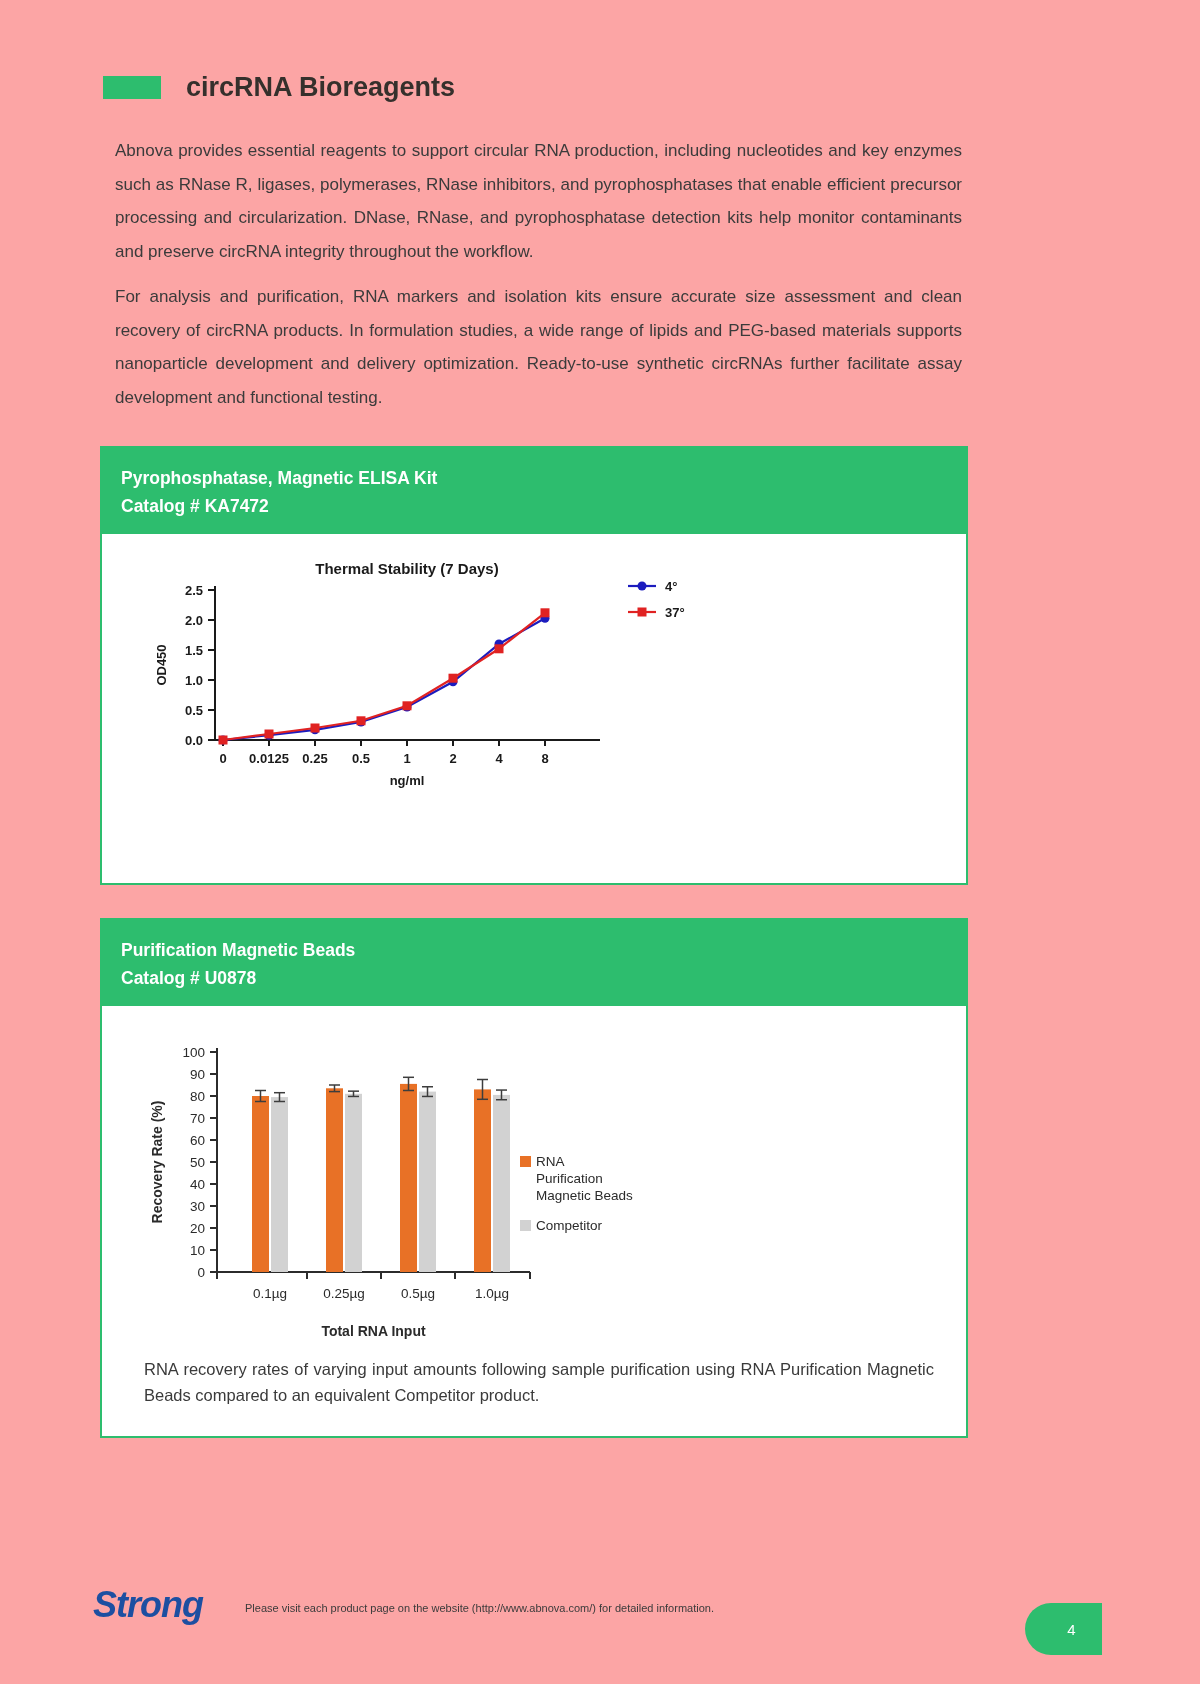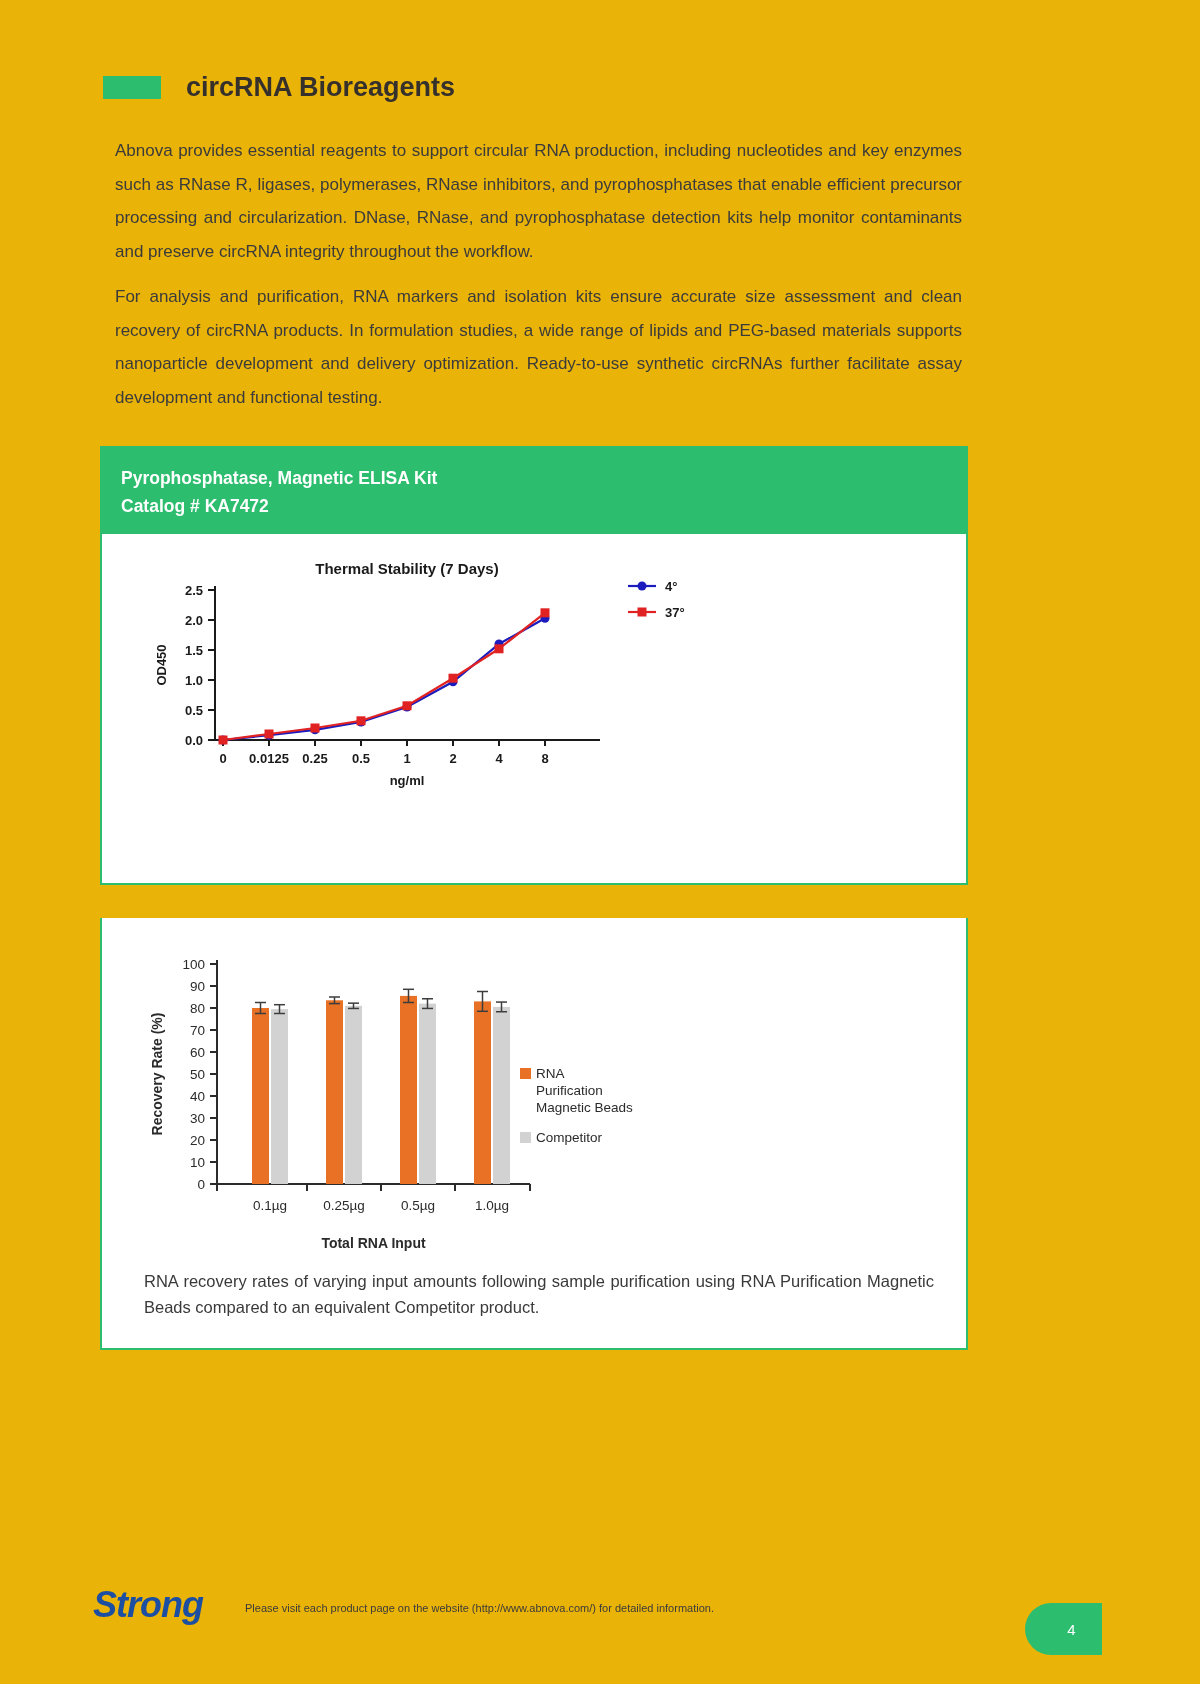--- a/index.html
+++ b/index.html
@@ -5,7 +5,7 @@
   * { margin:0; padding:0; box-sizing:border-box; }
   html, body { background:#ffffff; }
   .page {
-    position:relative; width:1200px; height:1684px; background:#eab308;
+    position:relative; width:1200px; height:1684px; background:#fca5a5;
     font-family:"Liberation Sans","DejaVu Sans",sans-serif; color:#3b3b3b; overflow:hidden;
   }
   .doc-header { position:absolute; left:103px; top:72px; display:flex; align-items:center; }

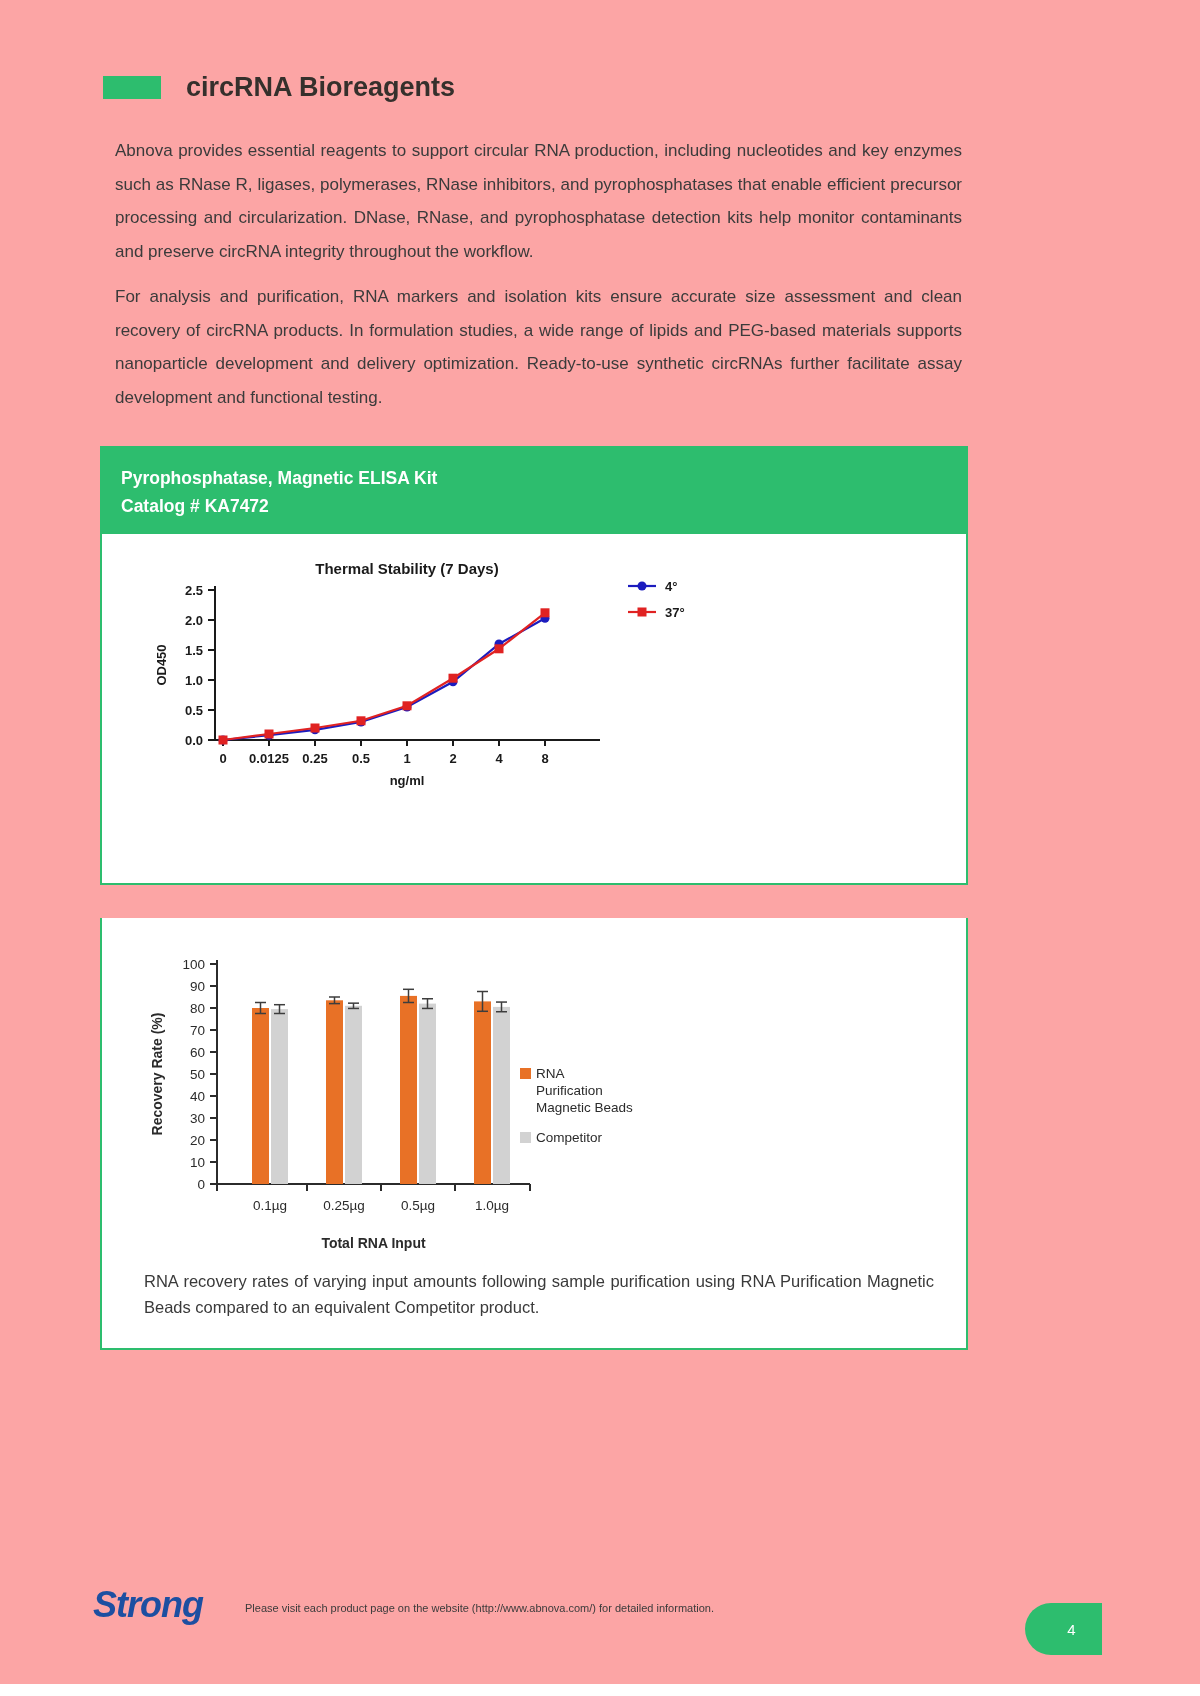--- a/index.html
+++ b/index.html
@@ -134,6 +134,10 @@
   </section>
 
   <section class="product-box box2">
+    <div class="box-header">
+      <div class="bh-line">Purification Magnetic Beads</div>
+      <div class="bh-line">Catalog # U0878</div>
+    </div>
     <div class="box-body">
       <svg id="bar-chart" class="bar-chart-svg" width="660" height="330" viewBox="0 0 660 330">
           <g>

